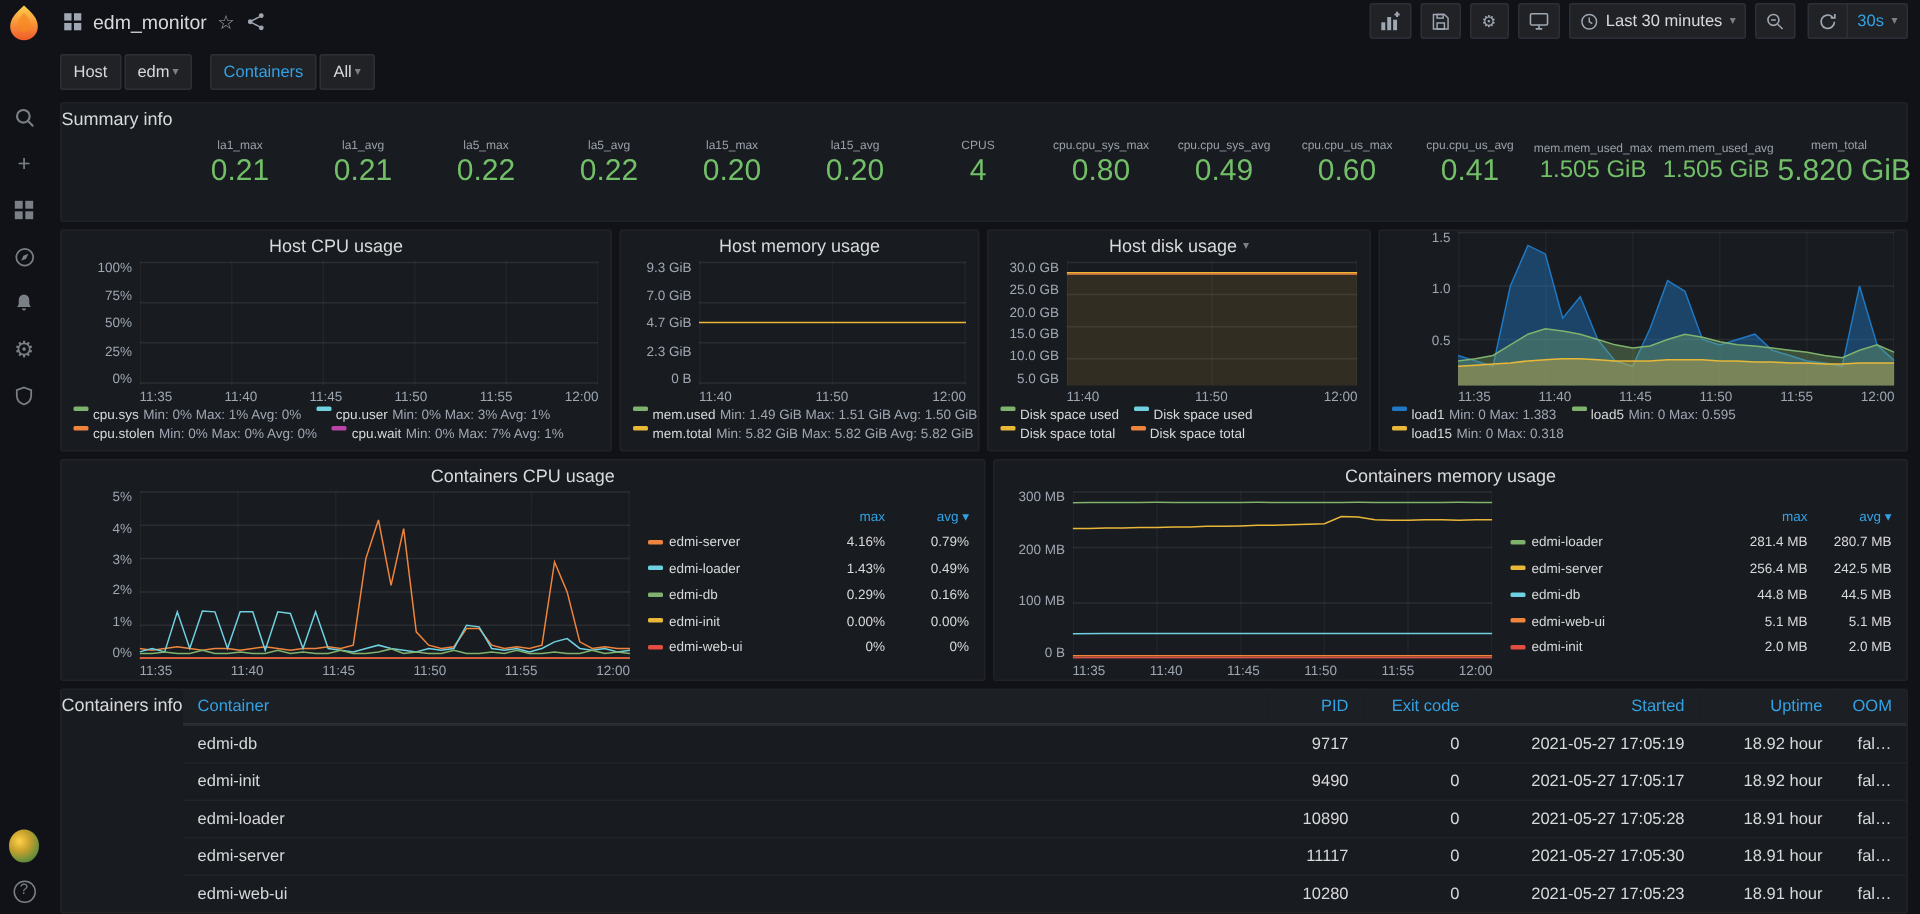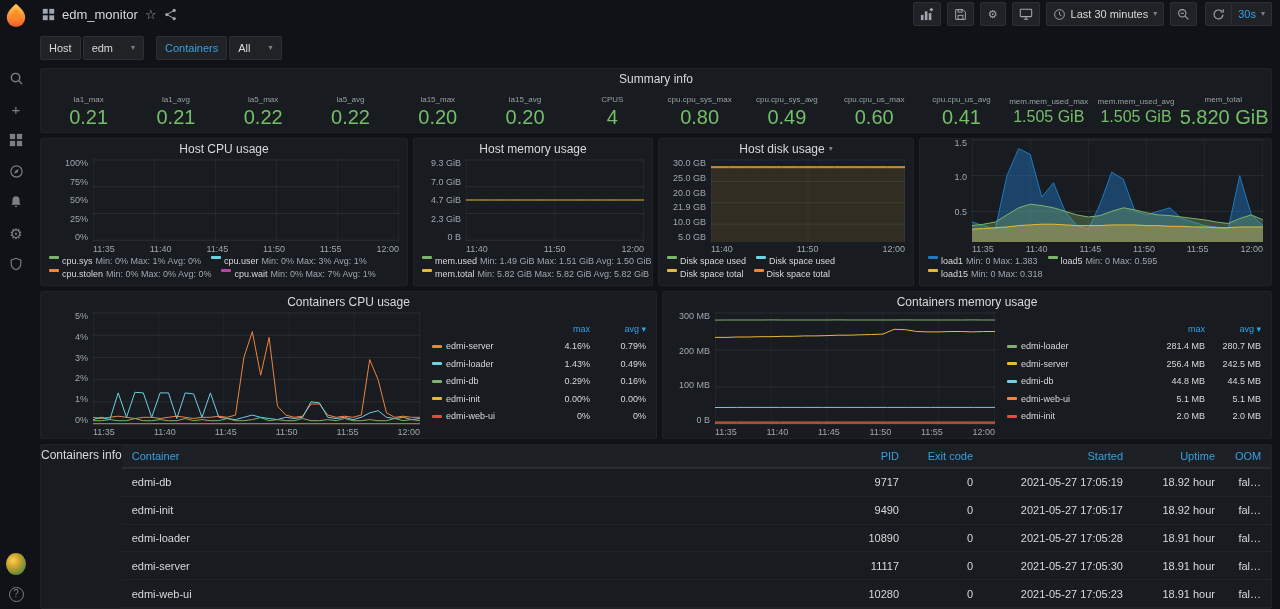--- a/index.html
+++ b/index.html
@@ -42,7 +42,7 @@
   .var-label,.var-value{height:24px;background:#202226;border:1px solid #2c3036;border-radius:2px;
     display:flex;align-items:center;padding:0 8px;font-size:11px;color:#d8d9da}
   .var-label.blue{color:#33a2e5}
-  .var-value{gap:18px;cursor:pointer}
+  .var-value{gap:2px;cursor:pointer}
   .content{display:flex;flex-direction:column;gap:5px;flex:1;min-height:0}
 
   .panel{background:#181b1f;border:1px solid #202226;border-radius:2px}

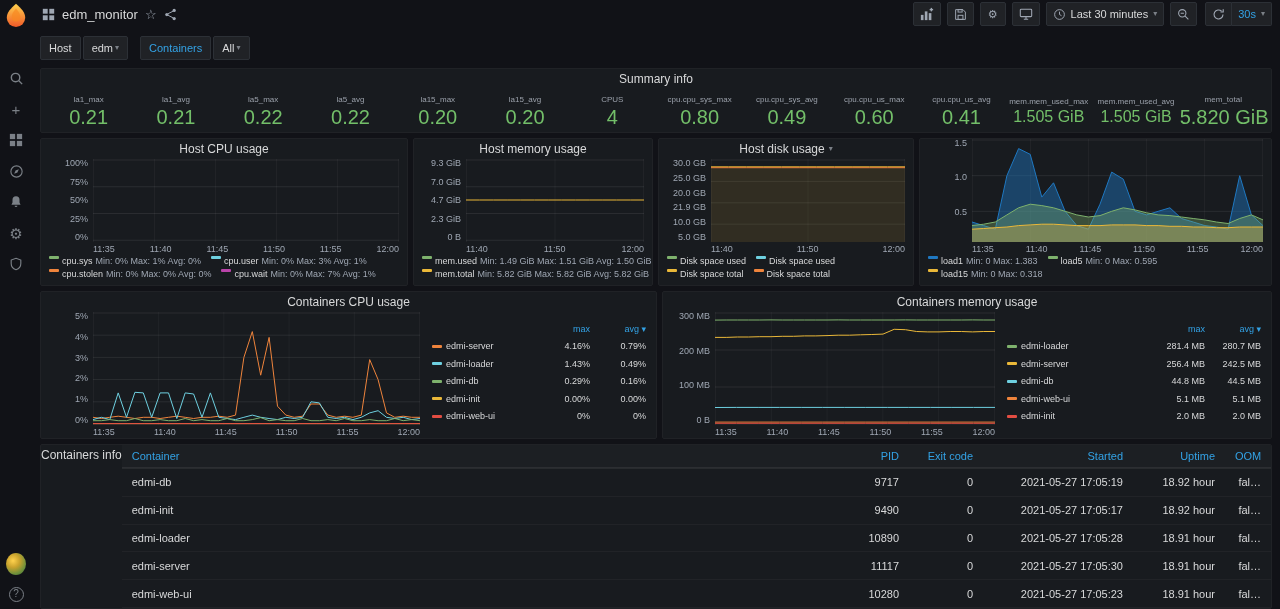--- a/index.html
+++ b/index.html
@@ -50,7 +50,7 @@
     color:#d8d9da;gap:4px;cursor:pointer;flex:none}
 
   
-  .summary-panel{height:65px;display:flex;flex-direction:column}
+  .summary-panel{height:80px;display:flex;flex-direction:row}
   .stats{flex:1;display:flex;align-items:center;padding:0 4px}
   .stat{flex:1;text-align:center;min-width:0}
   .stat-label{font-size:8px;color:#9aa0aa;margin-bottom:3px;white-space:nowrap}

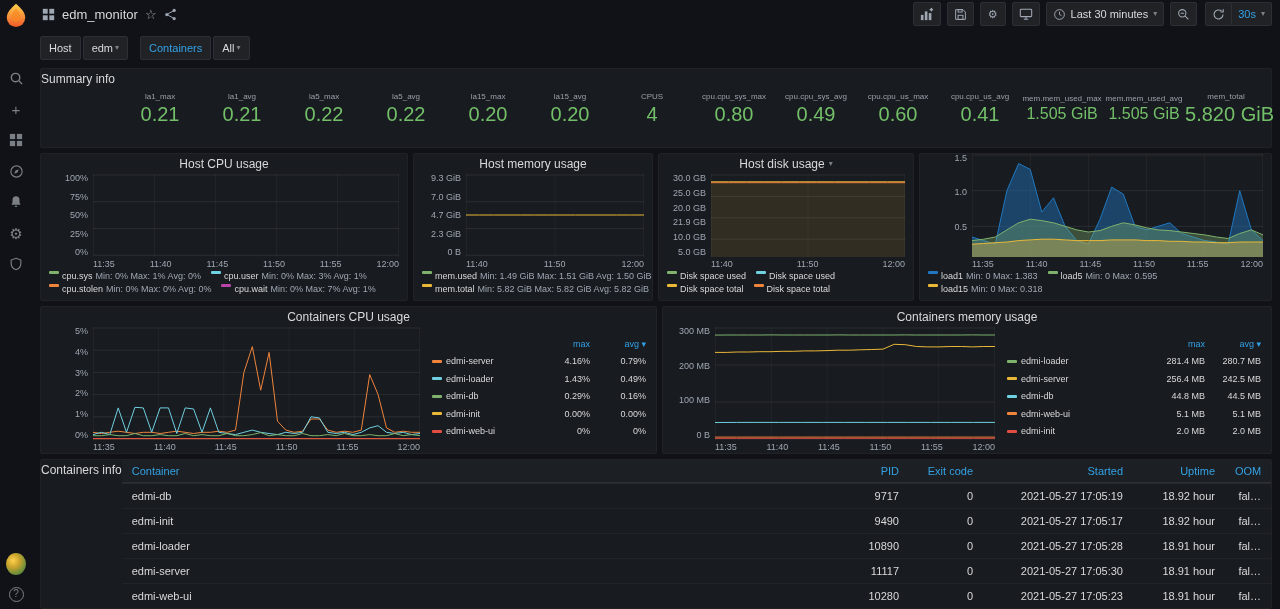--- a/index.html
+++ b/index.html
@@ -446,7 +446,7 @@
                 <div>30.0 GB</div>
                 <div>25.0 GB</div>
                 <div>20.0 GB</div>
-                <div>21.9 GB</div>
+                <div>15.0 GB</div>
                 <div>10.0 GB</div>
                 <div>5.0 GB</div>
               </div>

